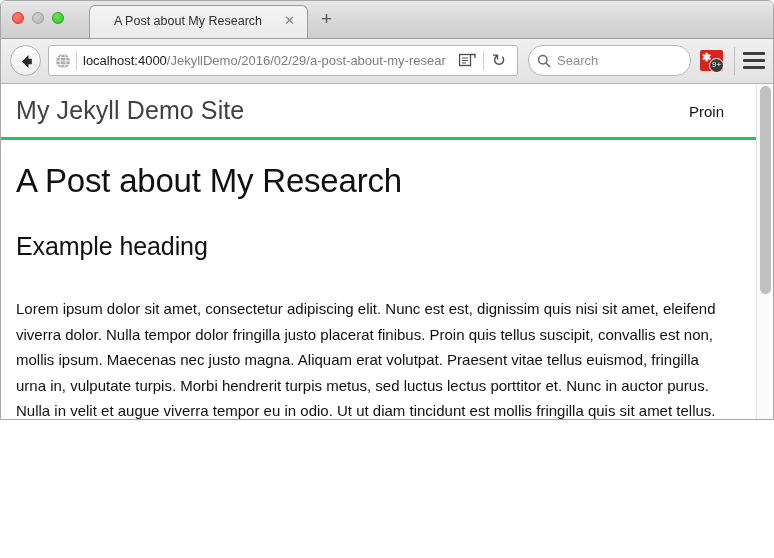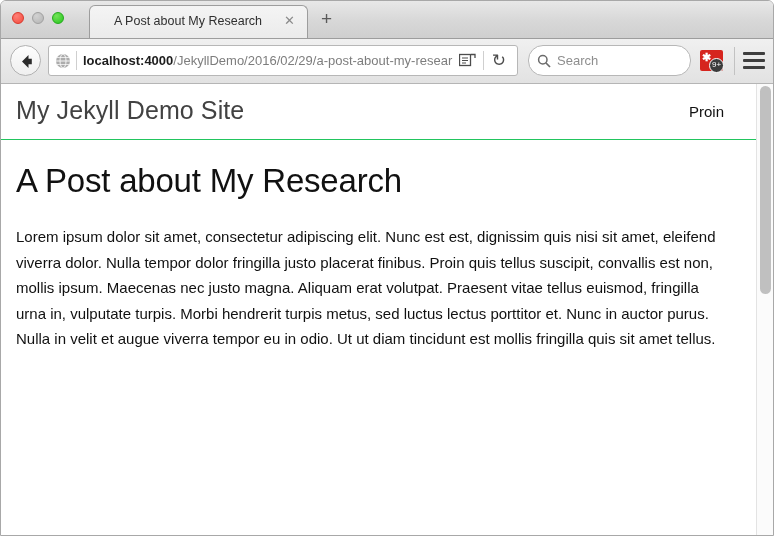--- a/index.html
+++ b/index.html
@@ -18,7 +18,7 @@
   #window {
     position: relative;
     width: 774px;
-    height: 536px;
+    height: 420px;
     box-sizing: border-box;
     background: #ffffff;
     border: 1px solid #a8a8a8;

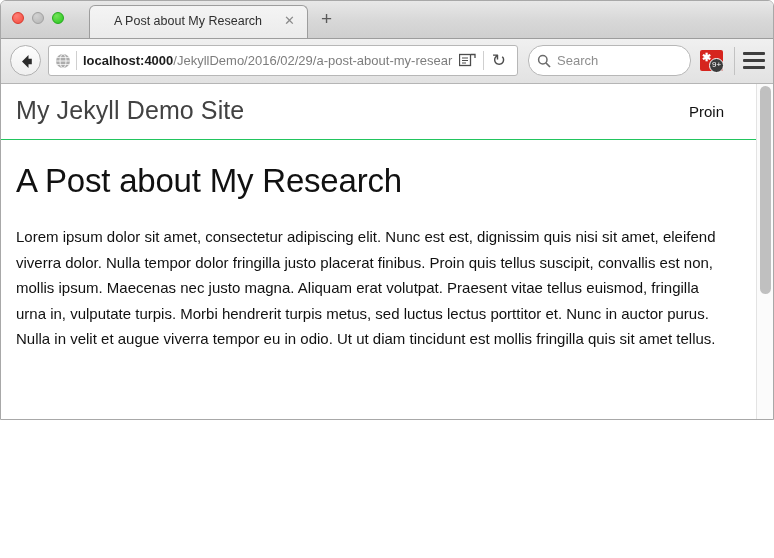--- a/index.html
+++ b/index.html
@@ -144,7 +144,7 @@
     overflow: hidden;
     line-height: 16px;
   }
-  #url-text b { color: #1d1d1d; font-weight: bold; }
+  #url-text b { color: #1d1d1d; font-weight: normal; }
   #reader-icon { flex: 0 0 auto; margin-right: 7px; width: 17px; height: 15px; }
   #urlbar-sep { width: 1px; height: 19px; background: #cfcfcf; margin-right: 8px; flex: 0 0 auto; }
   #reload-icon { flex: 0 0 auto; margin-right: 11px; font-size: 17px; color: #4c4c4c; line-height: 17px; }

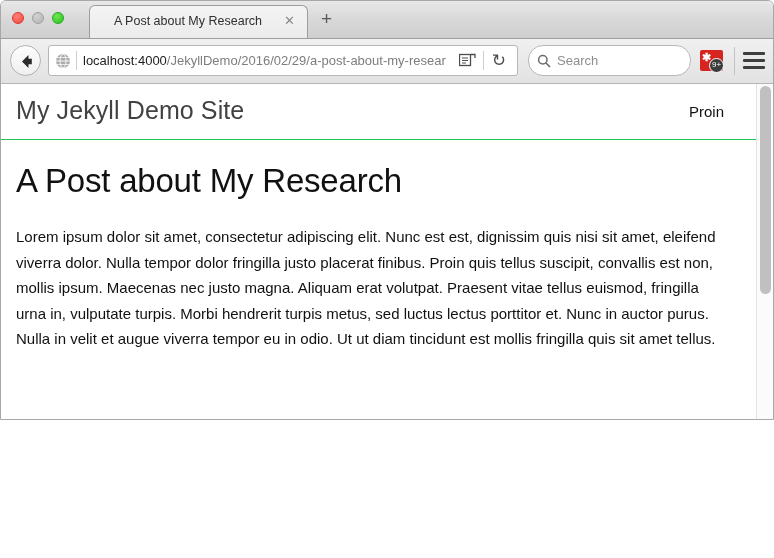--- a/index.html
+++ b/index.html
@@ -246,7 +246,7 @@
   #site-header {
     position: relative;
     height: 56px;
-    border-bottom: 1px solid #22c55e;
+    border-bottom: 3px solid #22c55e;
     box-sizing: border-box;
   }
   #site-title {

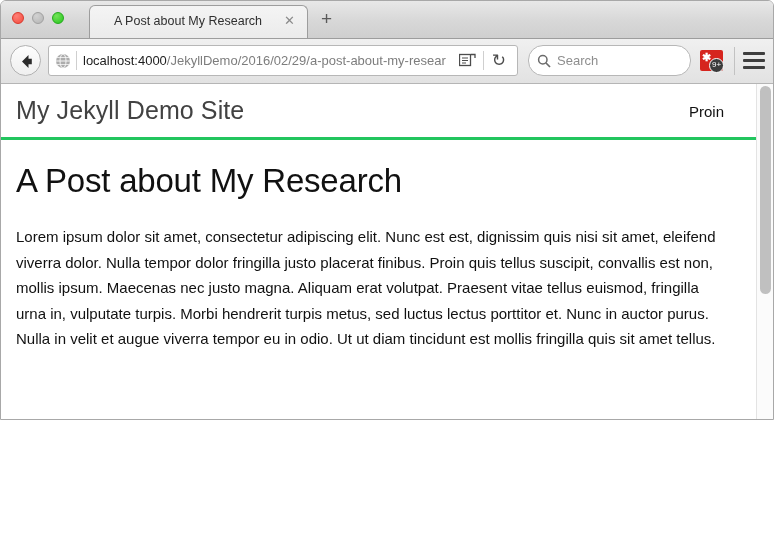--- a/index.html
+++ b/index.html
@@ -403,6 +403,7 @@
 
       <div id="post">
         <h1 id="post-title">A Post about My Research</h1>
+        <h2 id="section-heading">Example heading</h2>
         <p class="body-para" id="lorem-para">Lorem ipsum dolor sit amet, consectetur adipiscing elit. Nunc est est, dignissim quis nisi sit amet, eleifend viverra dolor. Nulla tempor dolor fringilla justo placerat finibus. Proin quis tellus suscipit, convallis est non, mollis ipsum. Maecenas nec justo magna. Aliquam erat volutpat. Praesent vitae tellus euismod, fringilla urna in, vulputate turpis. Morbi hendrerit turpis metus, sed luctus lectus porttitor et. Nunc in auctor purus. Nulla in velit et augue viverra tempor eu in odio. Ut ut diam tincidunt est mollis fringilla quis sit amet tellus.</p>
       </div>
 

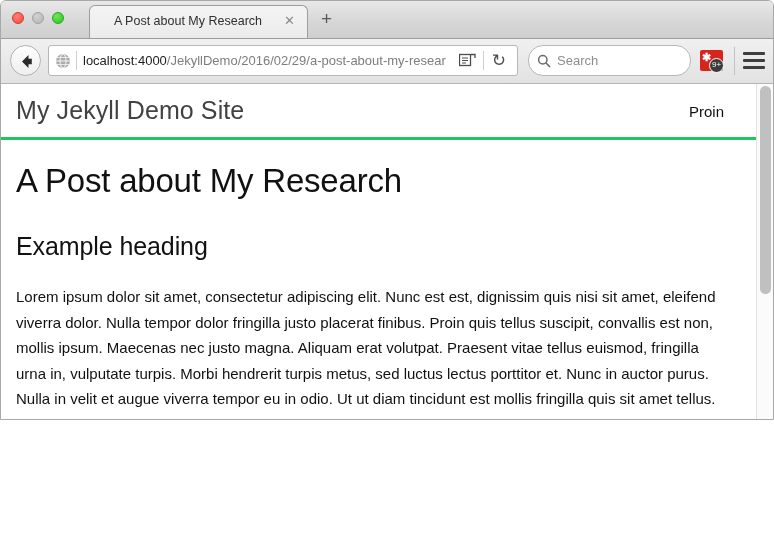--- a/index.html
+++ b/index.html
@@ -298,7 +298,7 @@
     color: #111111;
     letter-spacing: -.1px;
   }
-  #lorem-para { margin-top: 24px; }
+  #lorem-para { margin-top: 36px; }
 
   
   #scrollbar-track {

